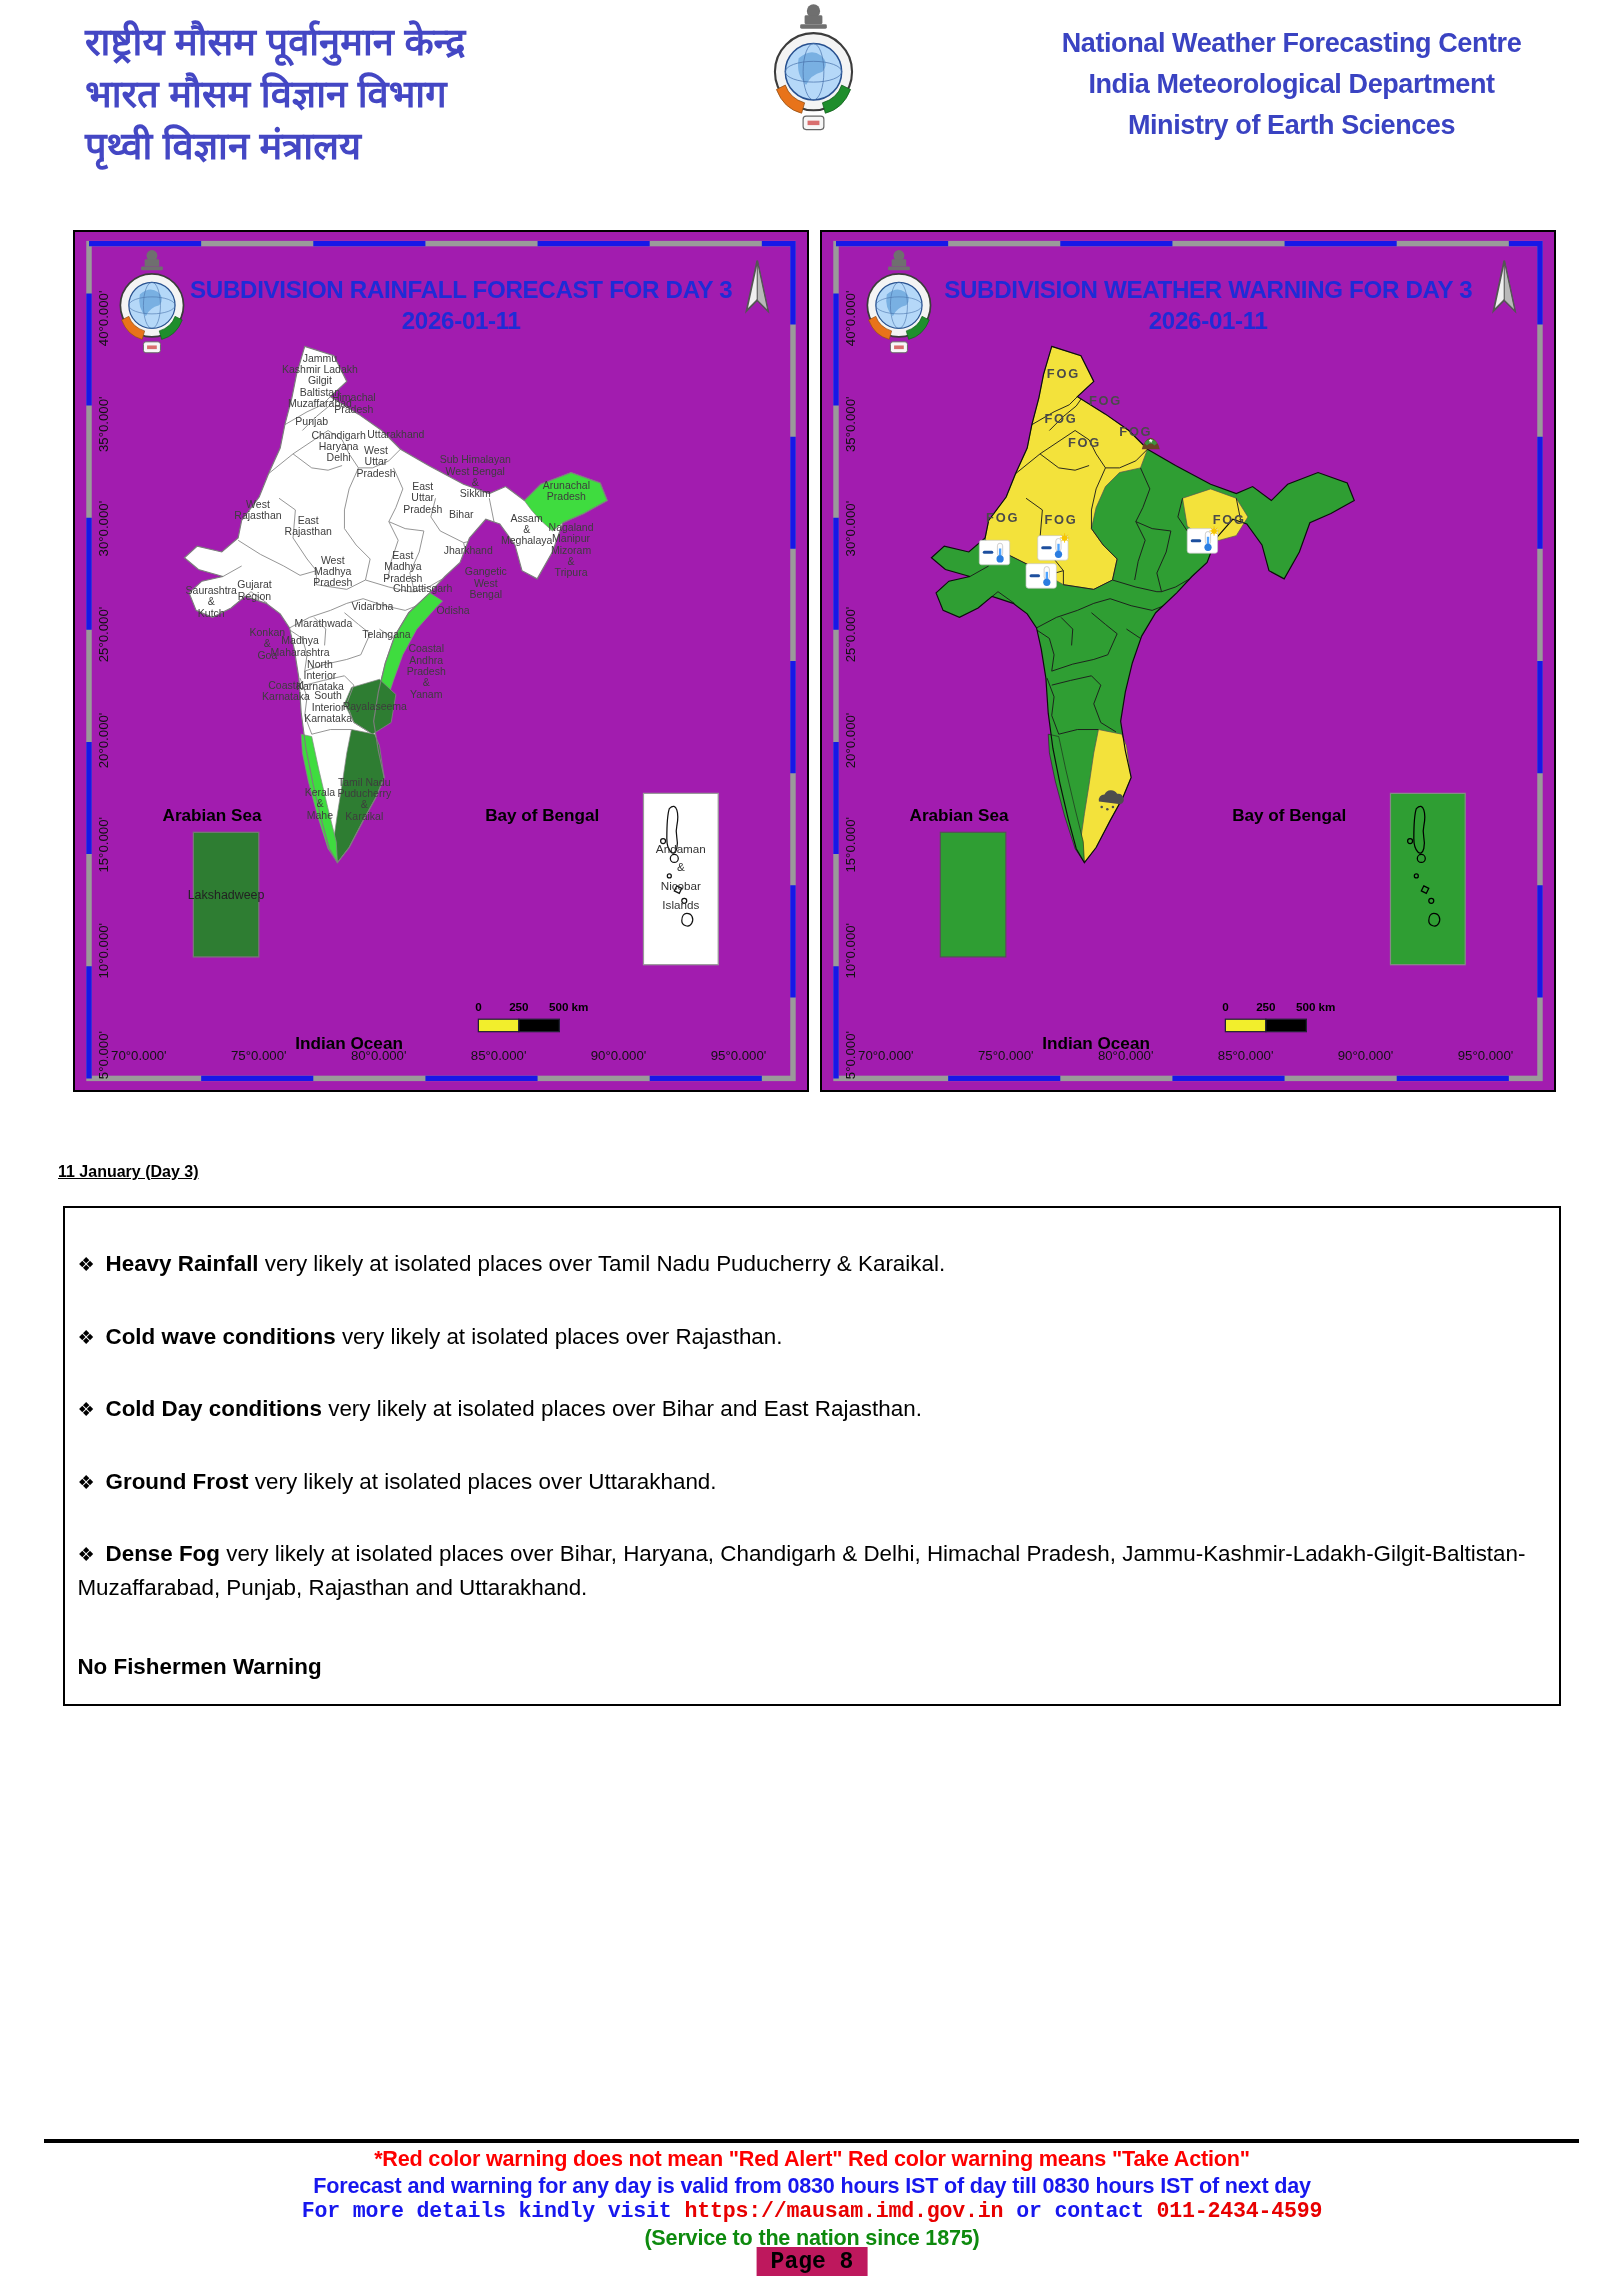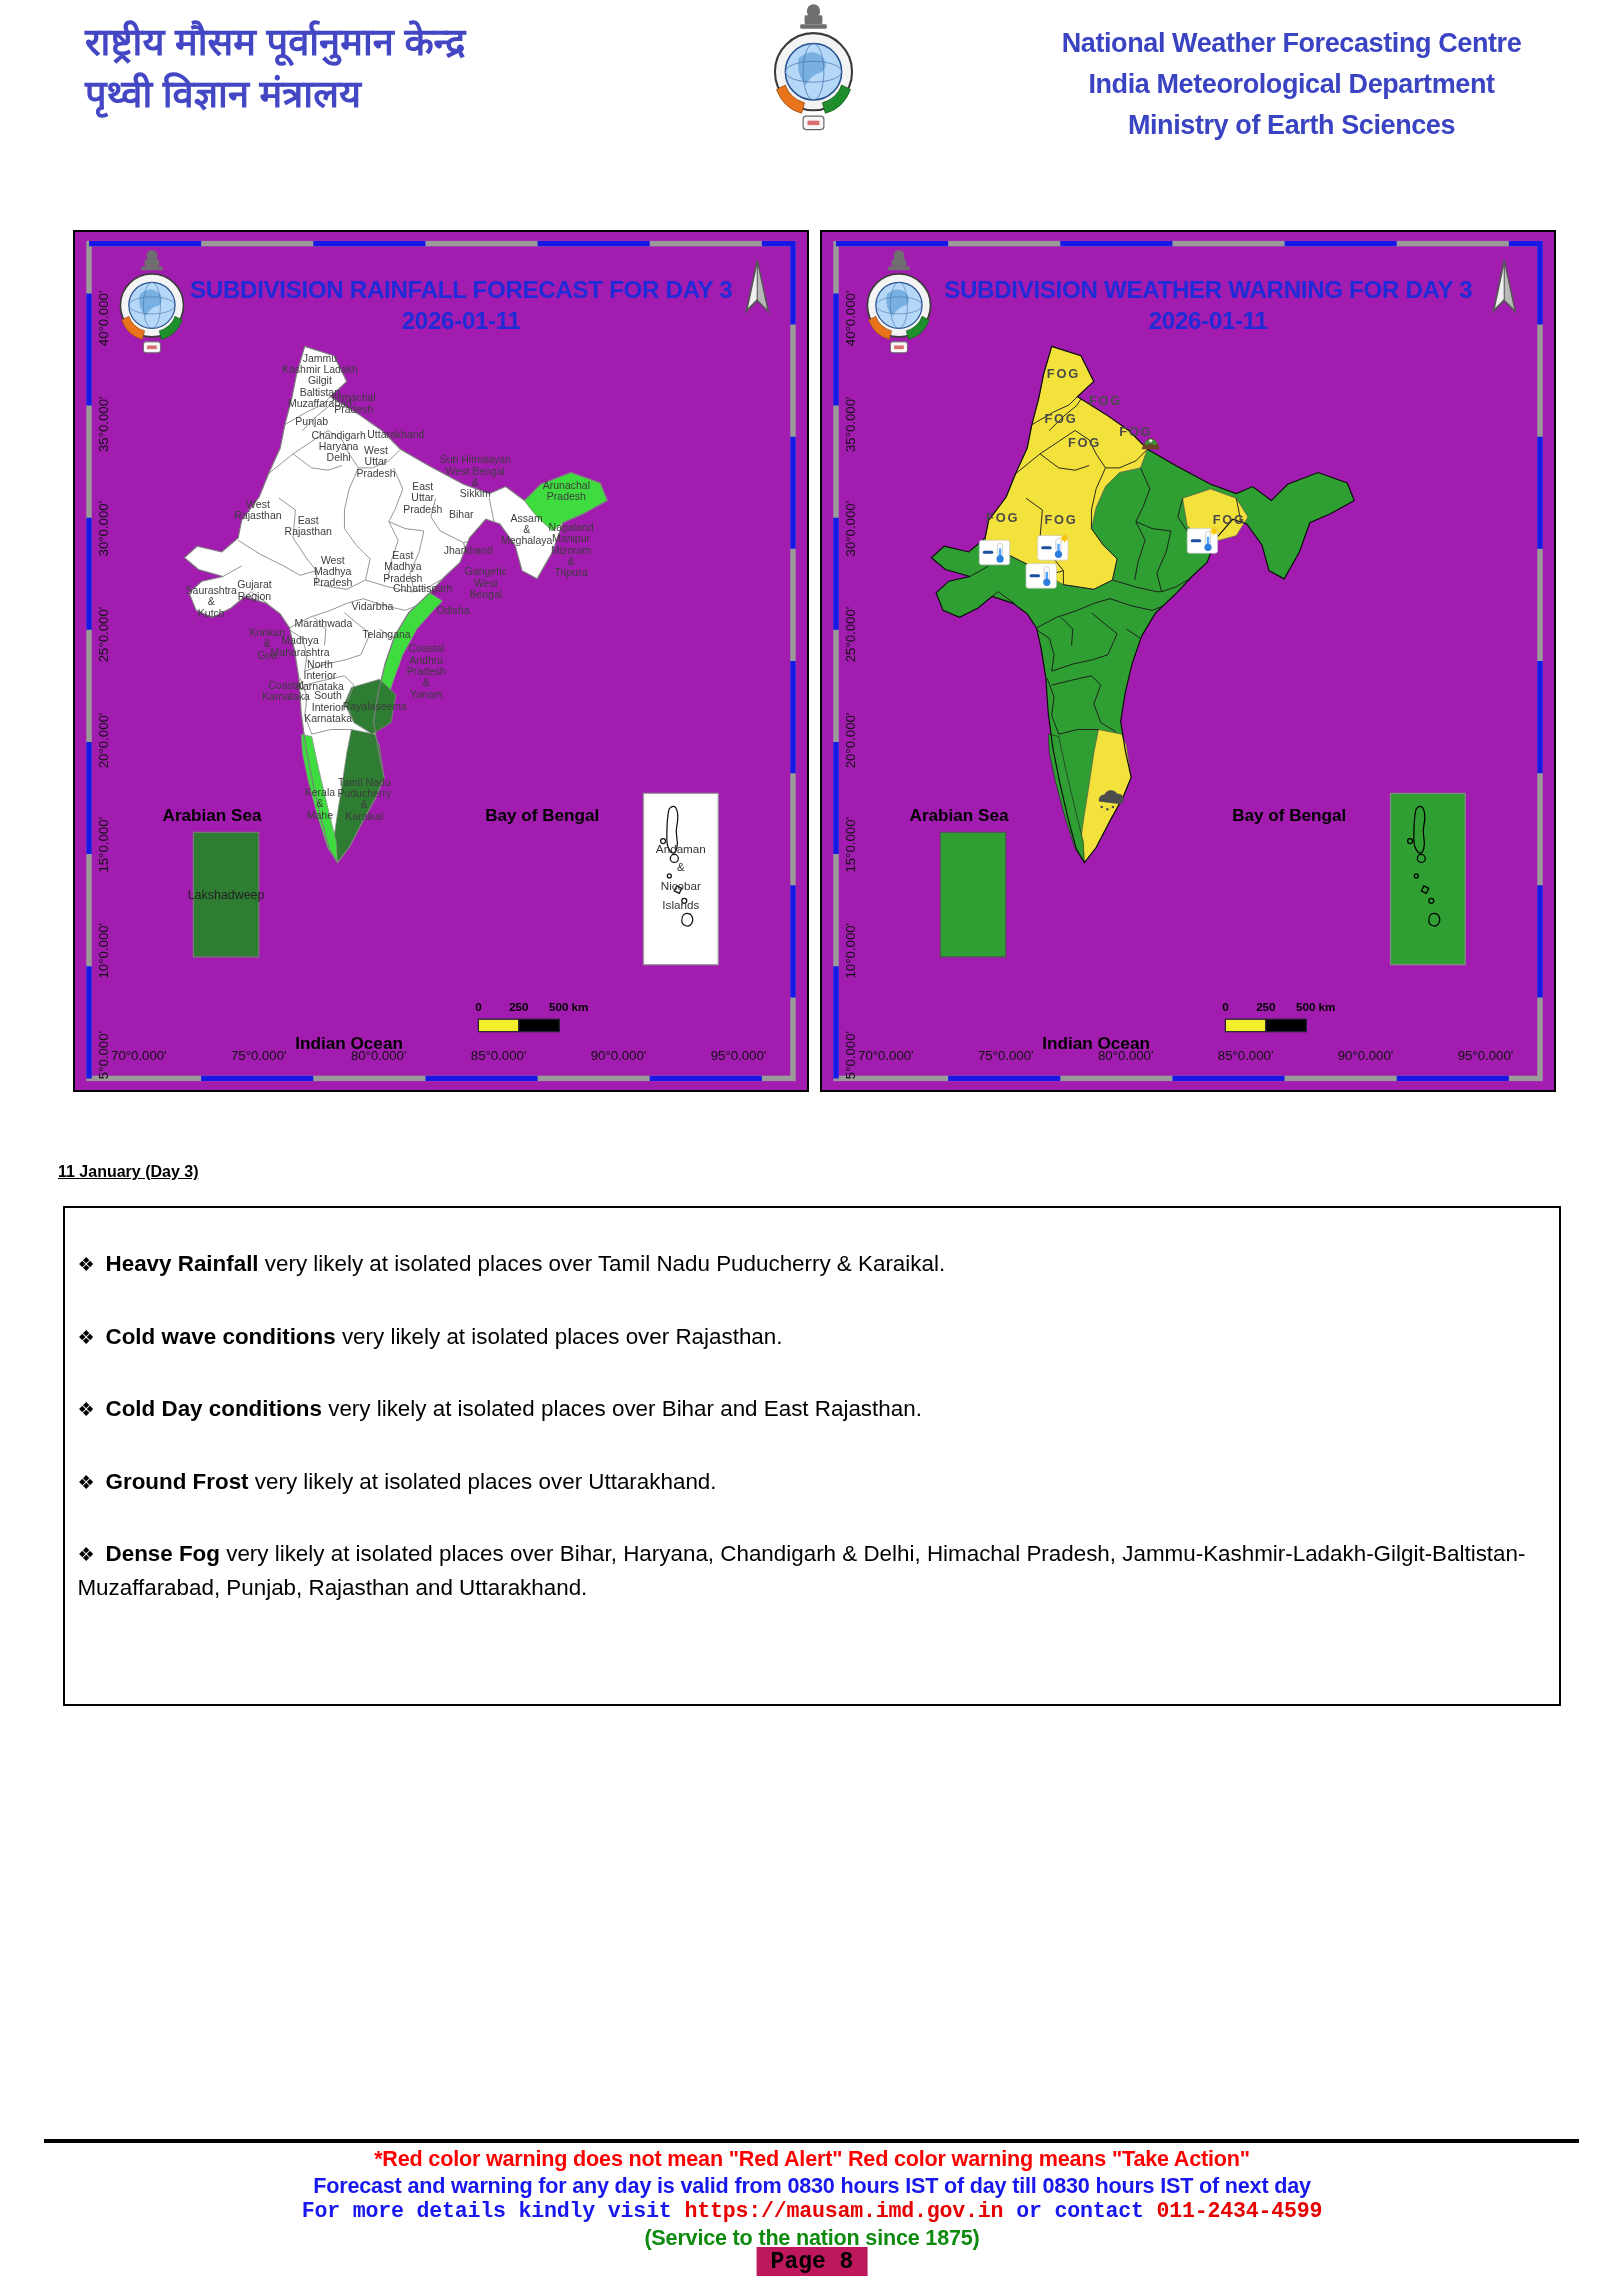--- a/index.html
+++ b/index.html
@@ -132,6 +132,7 @@
 
 <div class="hdr-left">
   <div>राष्ट्रीय मौसम पूर्वानुमान केन्द्र</div>
+  <div>भारत मौसम विज्ञान विभाग</div>
   <div>पृथ्वी विज्ञान मंत्रालय</div>
 </div>
 <div class="hdr-emblem">

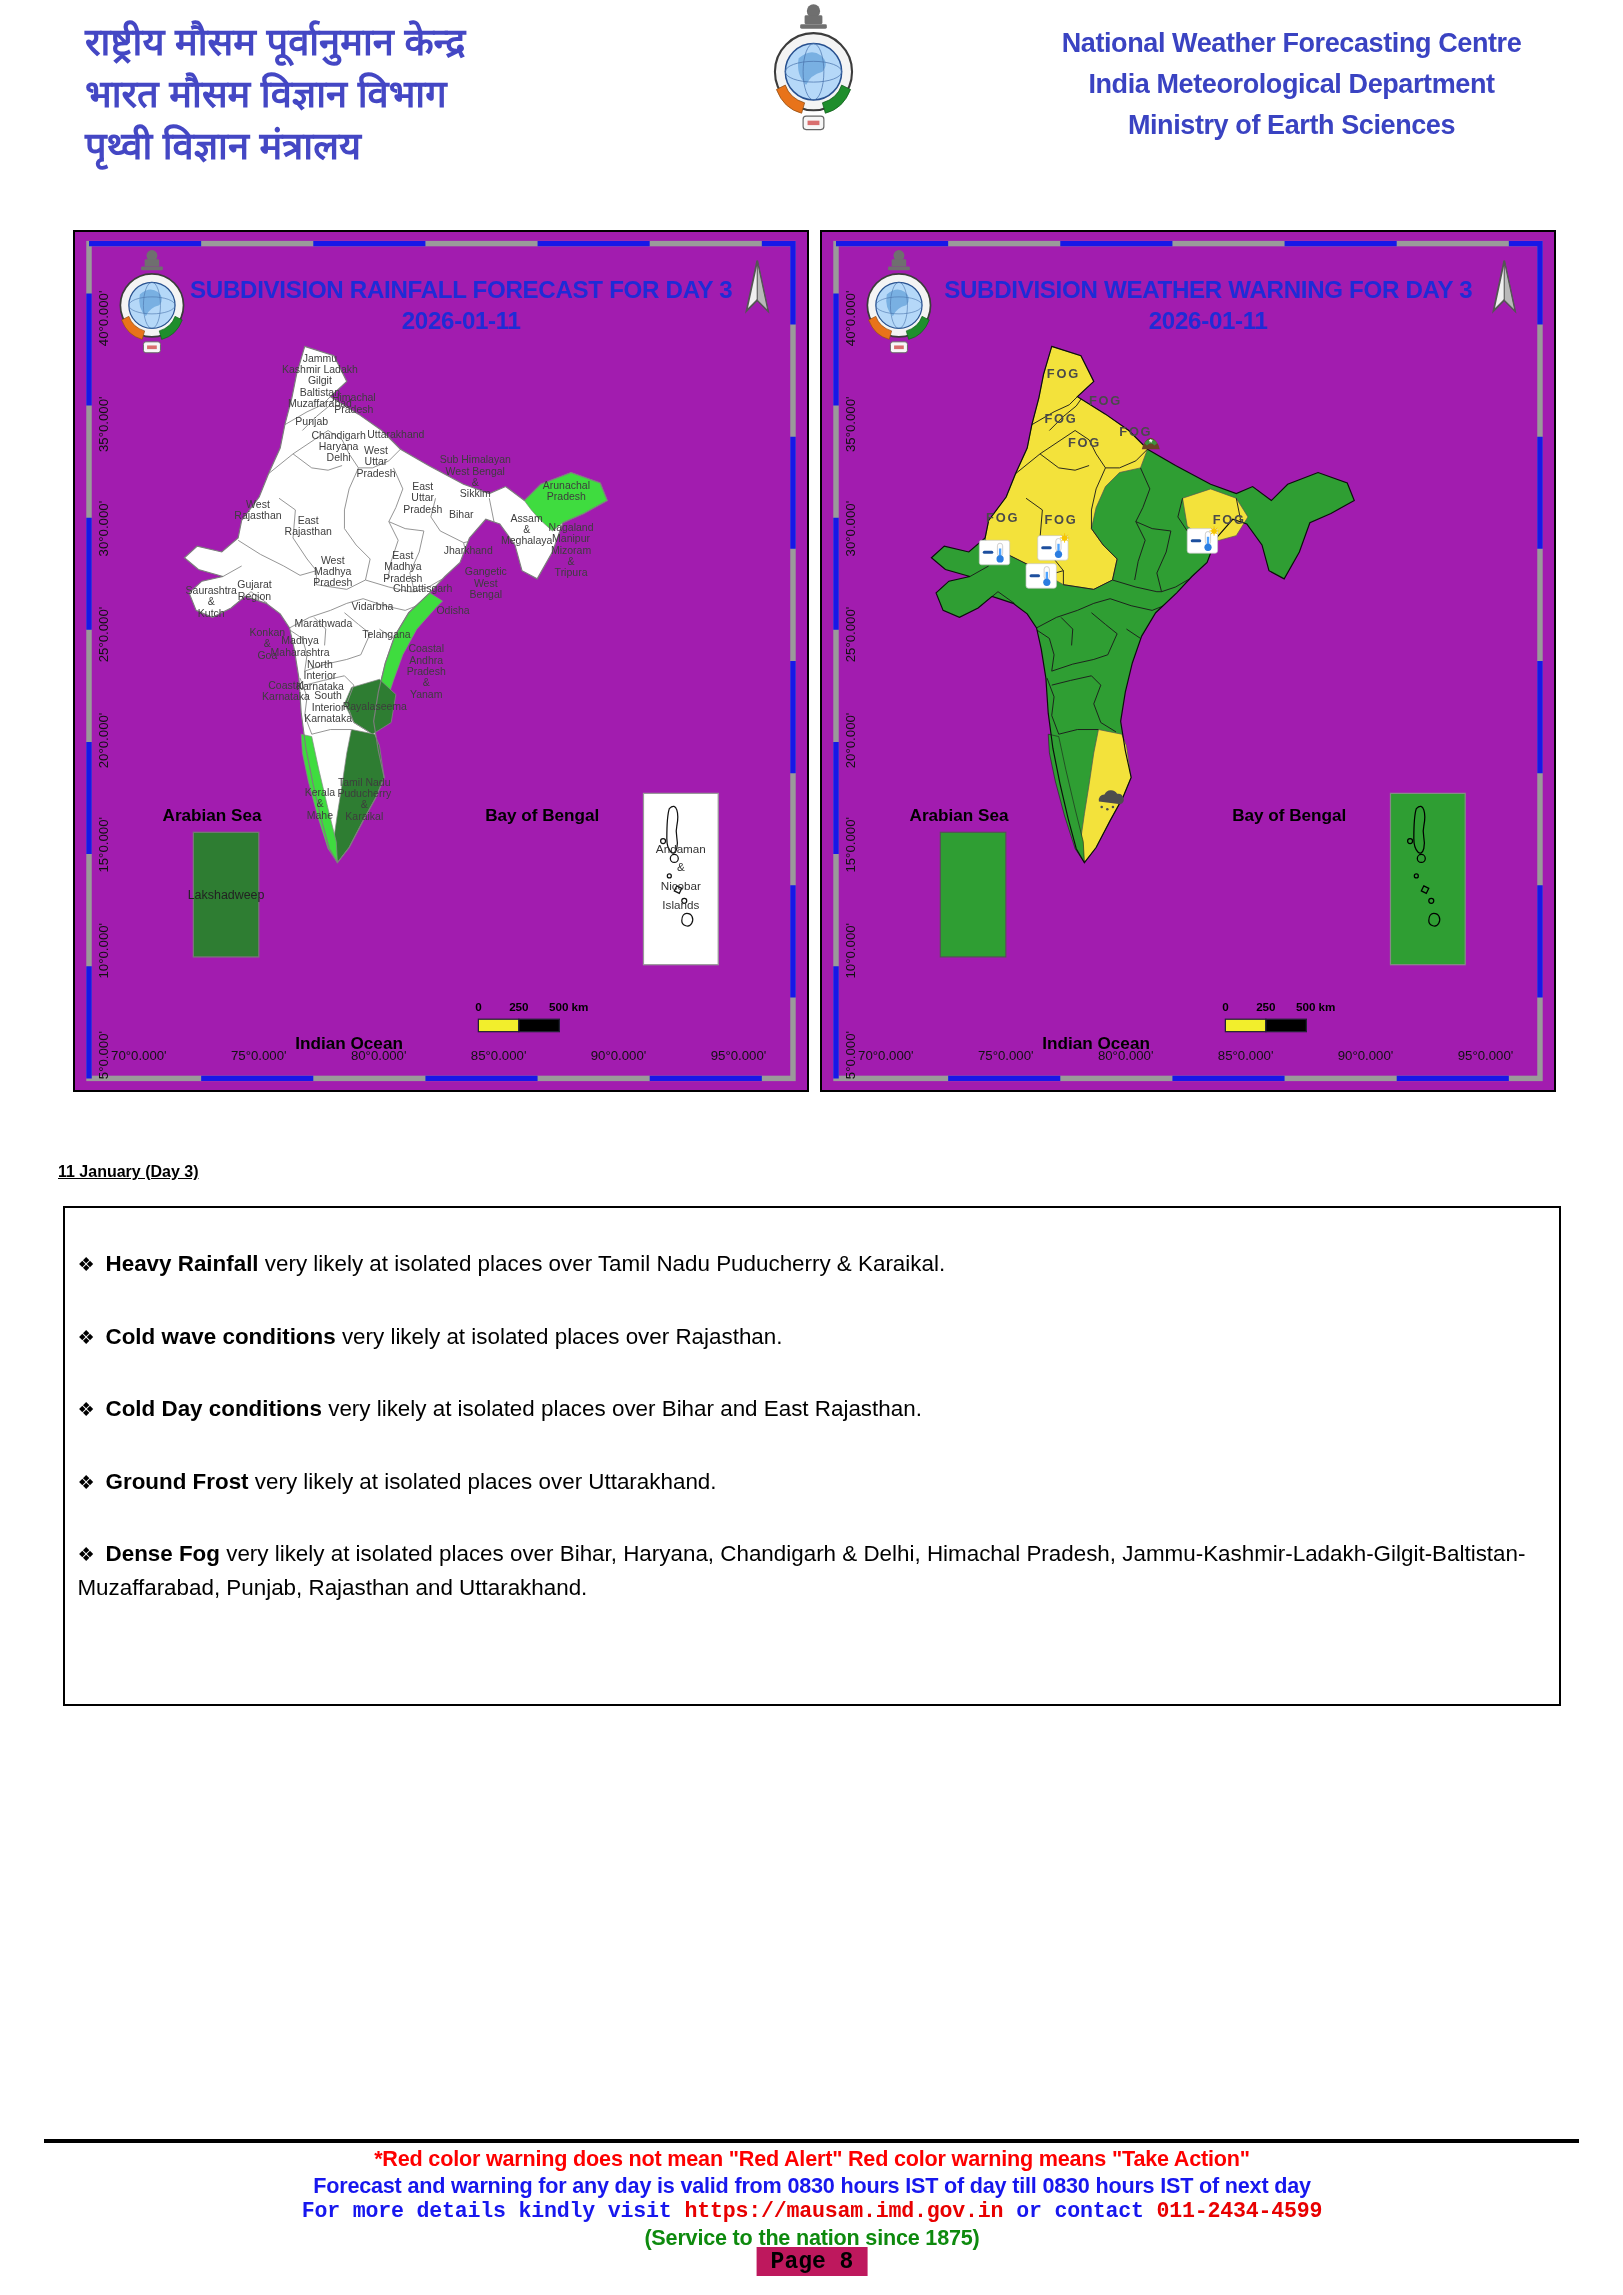--- a/index.html
+++ b/index.html
@@ -347,6 +347,7 @@
   <p class="bullet"><span class="glyph">❖</span> <b>Cold Day conditions</b><span> very likely at isolated places over Bihar and East Rajasthan.</span></p>
   <p class="bullet"><span class="glyph">❖</span> <b>Ground Frost</b><span> very likely at isolated places over Uttarakhand.</span></p>
   <p class="bullet"><span class="glyph">❖</span> <b>Dense Fog</b><span> very likely at isolated places over Bihar, Haryana, Chandigarh &amp; Delhi, Himachal Pradesh, Jammu-Kashmir-Ladakh-Gilgit-Baltistan-Muzaffarabad, Punjab, Rajasthan and Uttarakhand.</span></p>
+  <p class="nowarn">No Fishermen Warning</p>
 </div>
 
 <div class="frule"></div>

